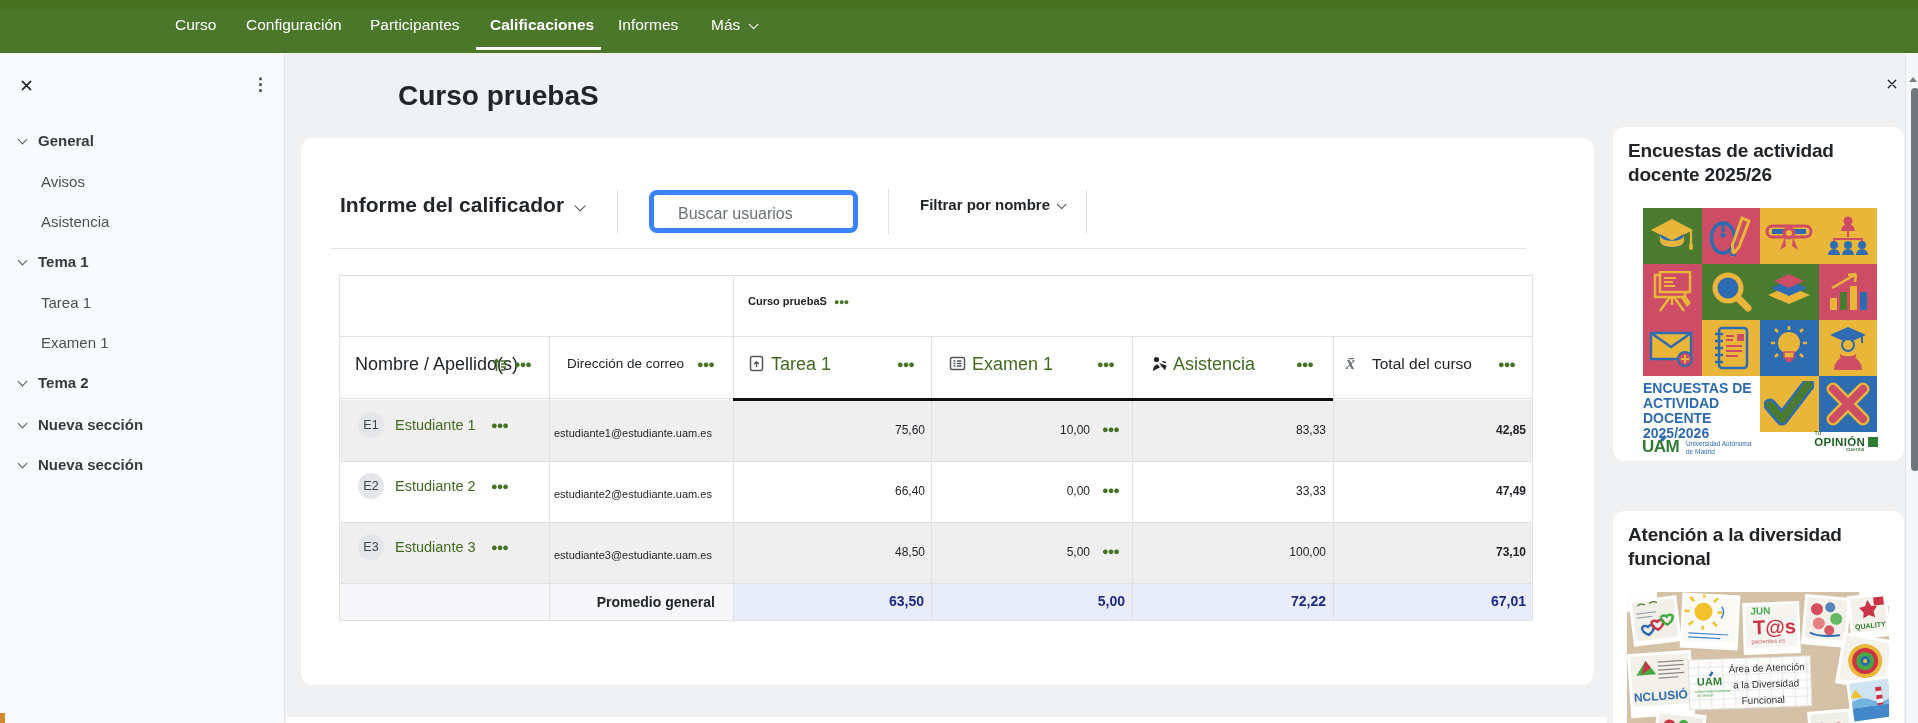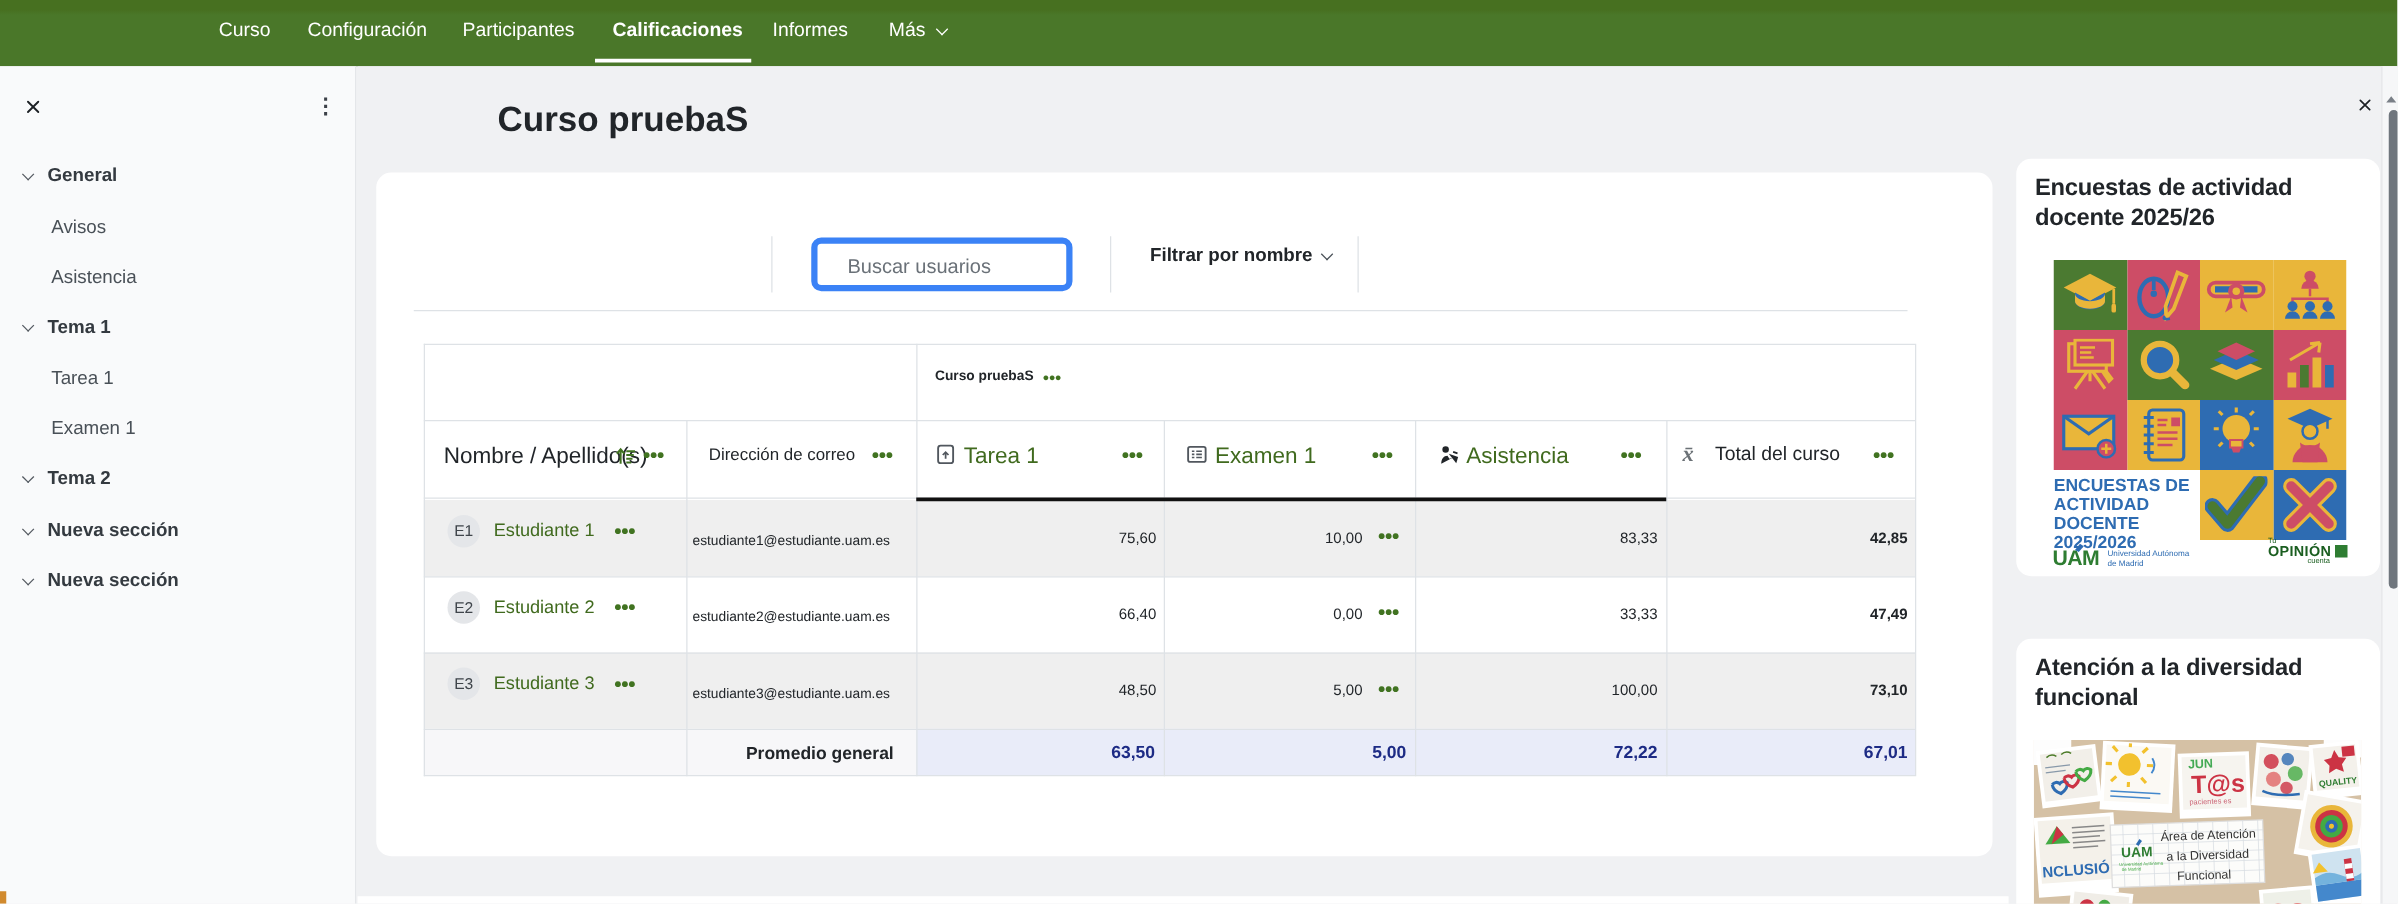--- a/index.html
+++ b/index.html
@@ -122,6 +122,7 @@
 <div id="main">
   <div id="pagetitle">Curso pruebaS</div>
   <div id="card">
+    <div class="tb-title">Informe del calificador <span class="chev" style="border-color:#495057;width:8px;height:8px;margin-left:4px;"></span></div>
     <div class="tb-vd" style="left:316px;"></div>
     <div class="searchbox">
         <span>Buscar usuarios</span>

